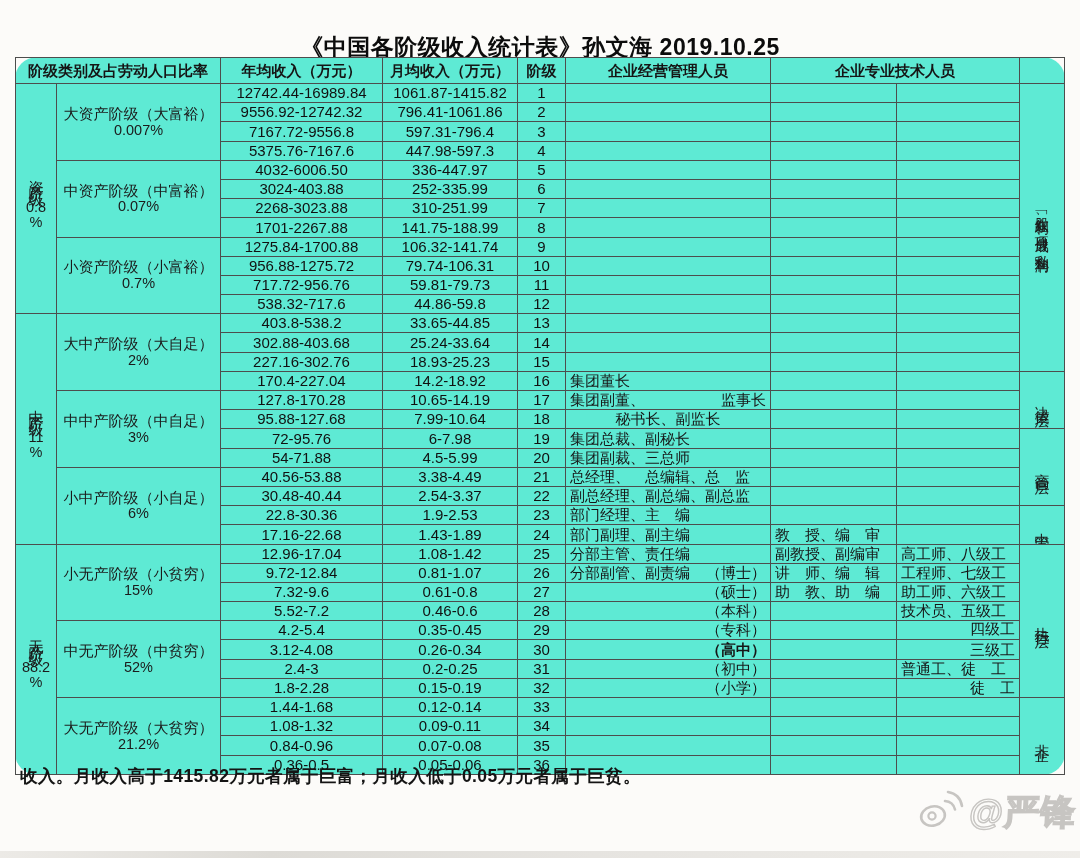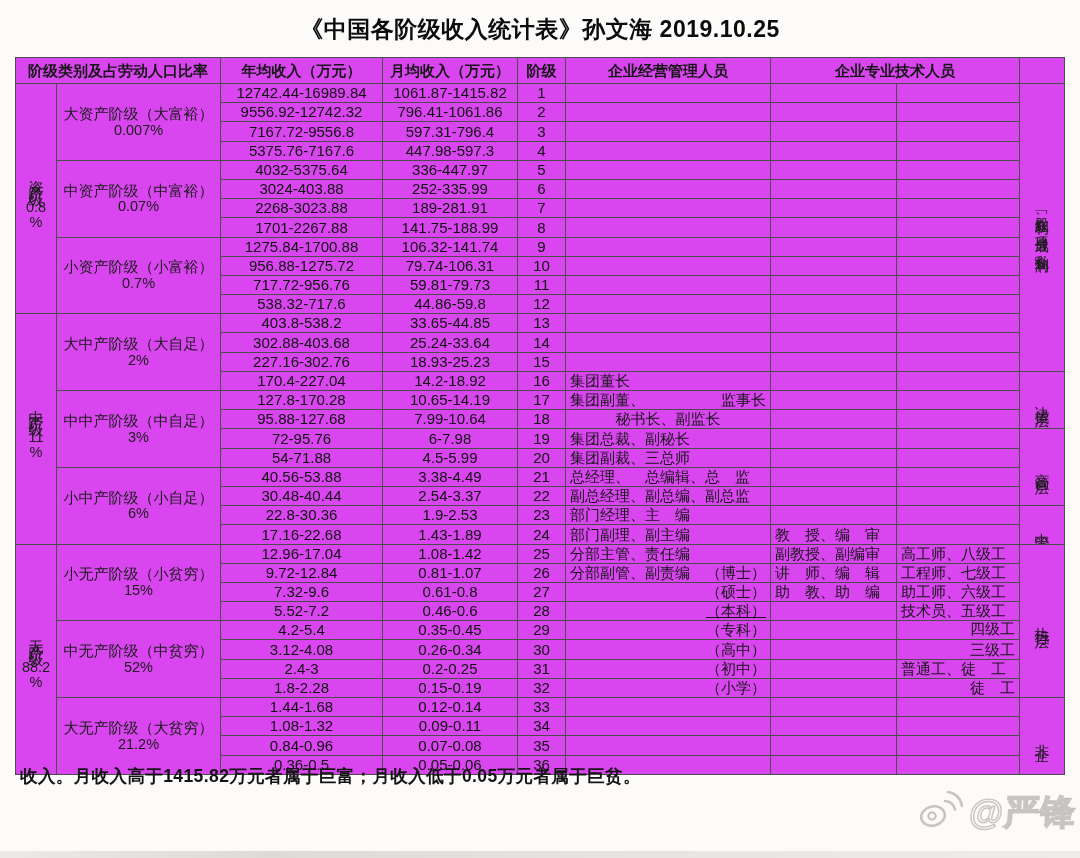--- a/index.html
+++ b/index.html
@@ -10,7 +10,7 @@
     color:#1b1b1b;
   }
   .title {
-    position:absolute; top:14px; left:0; width:100%;
+    position:absolute; top:32px; left:0; width:100%;
     text-align:center; font-size:23px; font-weight:700; color:#0c0c0c;
     letter-spacing:0.5px;
   }

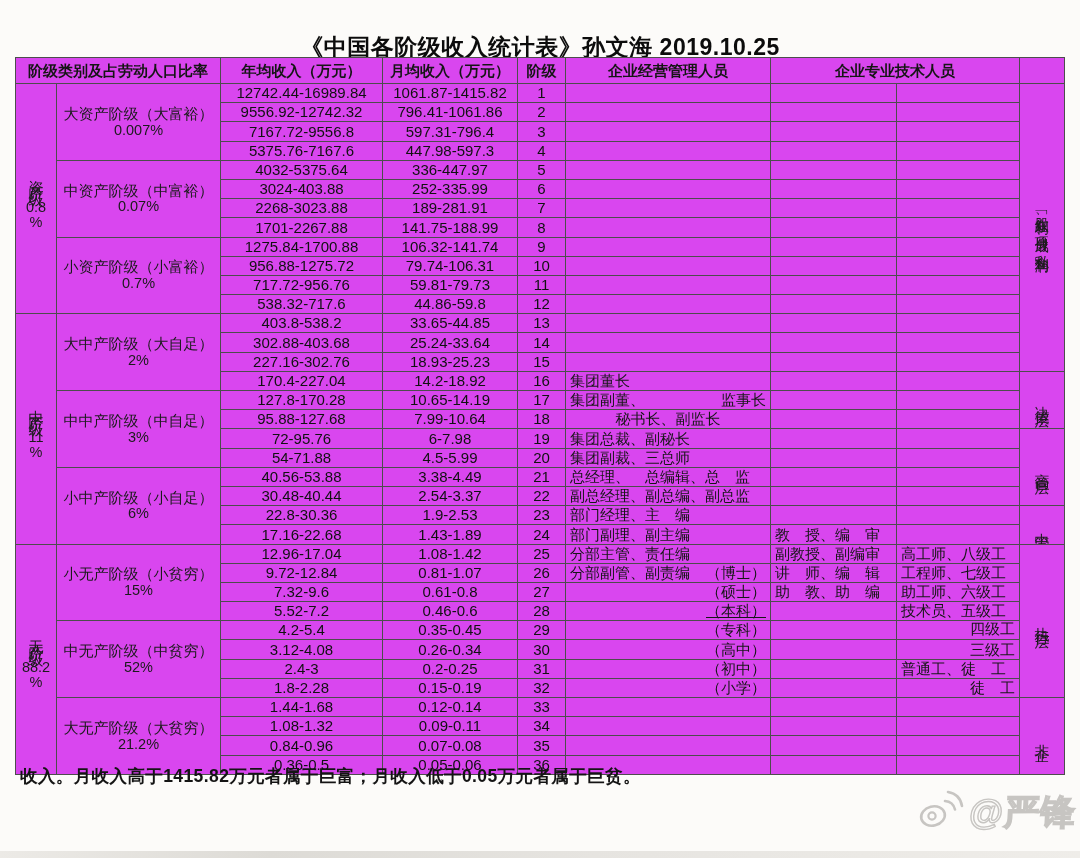--- a/index.html
+++ b/index.html
@@ -17,7 +17,8 @@
   table.income {
     position:absolute; left:15px; top:57px; width:1050px;
     border-collapse:collapse; table-layout:fixed;
-    background:#d946ef;
+    background:#5eead4;
+    border-radius:22px;
   }
   table.income th, table.income td {
     border:1px solid #4d4d4d;

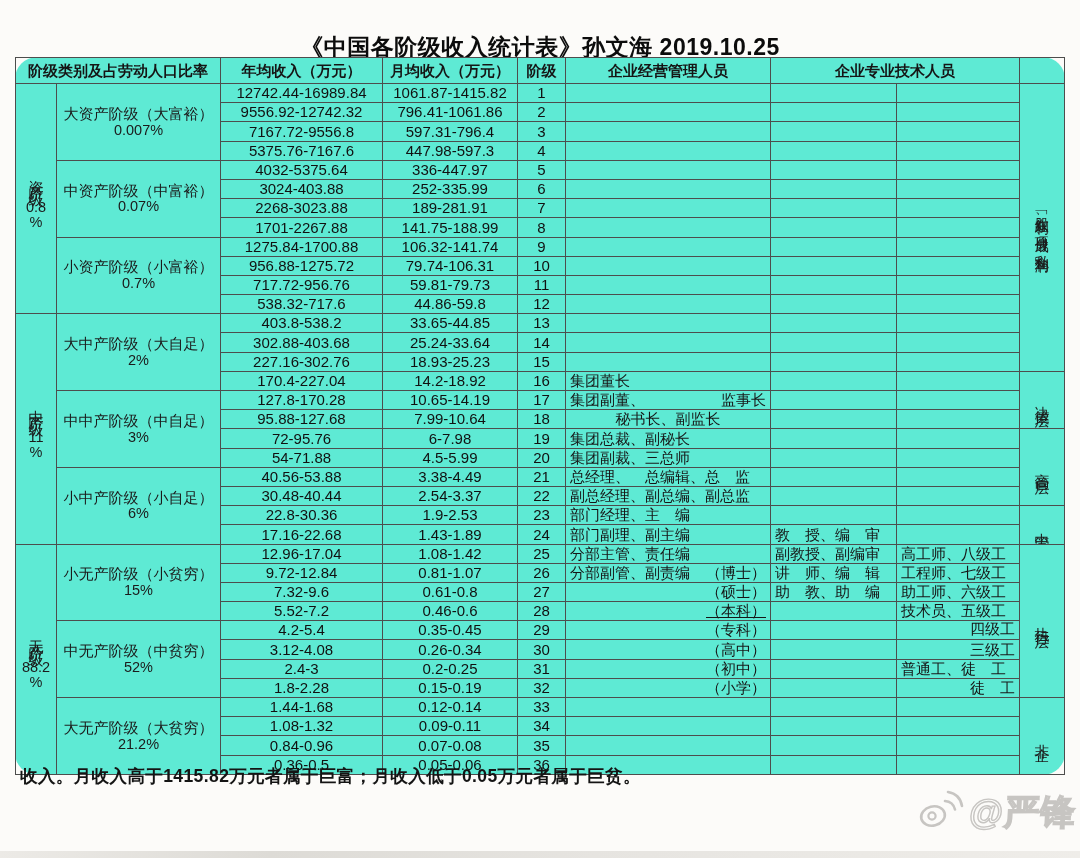--- a/index.html
+++ b/index.html
@@ -145,7 +145,7 @@
             <div>中资产阶级（中富裕）</div>
             <div class="pct">0.07%</div>
           </td>
-          <td class="num">4032-5375.64</td>
+          <td class="num">4032-6006.50</td>
           <td class="num">336-447.97</td>
           <td class="num rank">5</td>
           <td class="txt"></td>

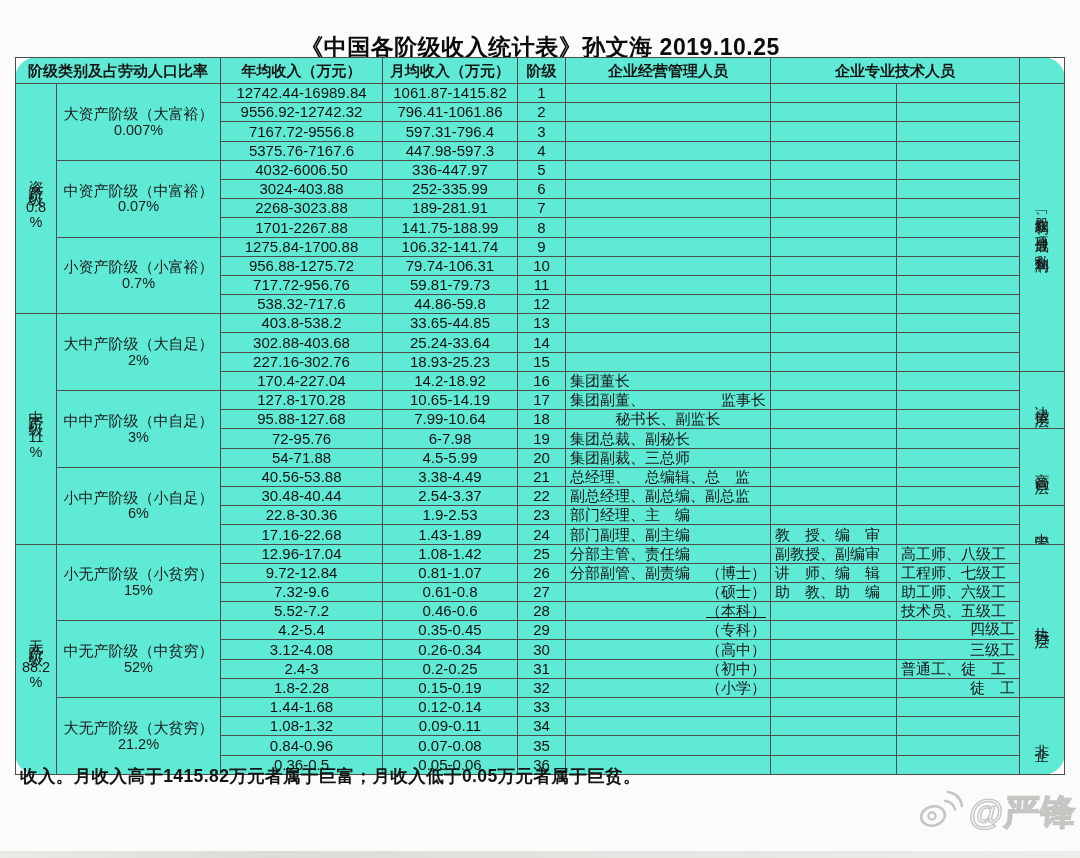--- a/index.html
+++ b/index.html
@@ -162,7 +162,7 @@
         </tr>
         <tr>
           <td class="num">2268-3023.88</td>
-          <td class="num">189-281.91</td>
+          <td class="num">310-251.99</td>
           <td class="num rank">7</td>
           <td class="txt"></td>
           <td class="txt"></td>

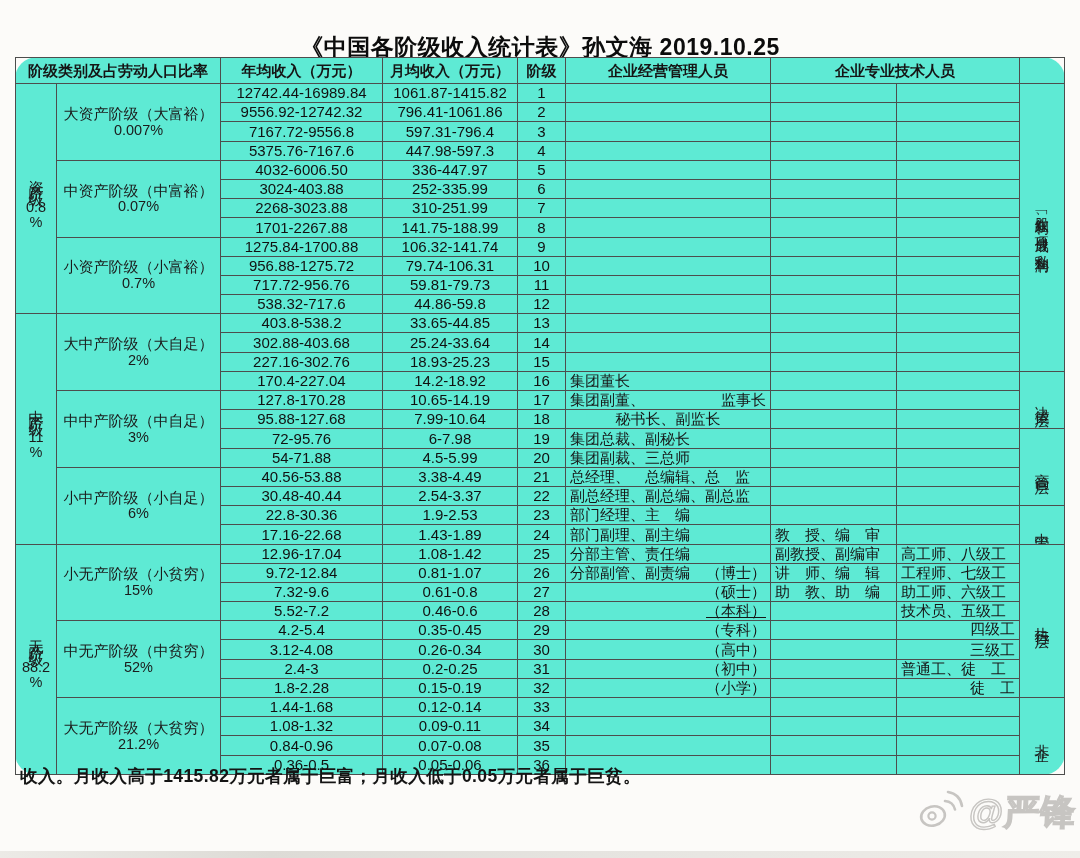--- a/index.html
+++ b/index.html
@@ -397,7 +397,7 @@
           <td class="num">0.46-0.6</td>
           <td class="num rank">28</td>
           <td class="txt">
-            <div class="lr" style="justify-content: flex-end; text-decoration: underline;">
+            <div class="lr" style="justify-content: flex-end;">
               <span>（本科）</span>
             </div>
           </td>

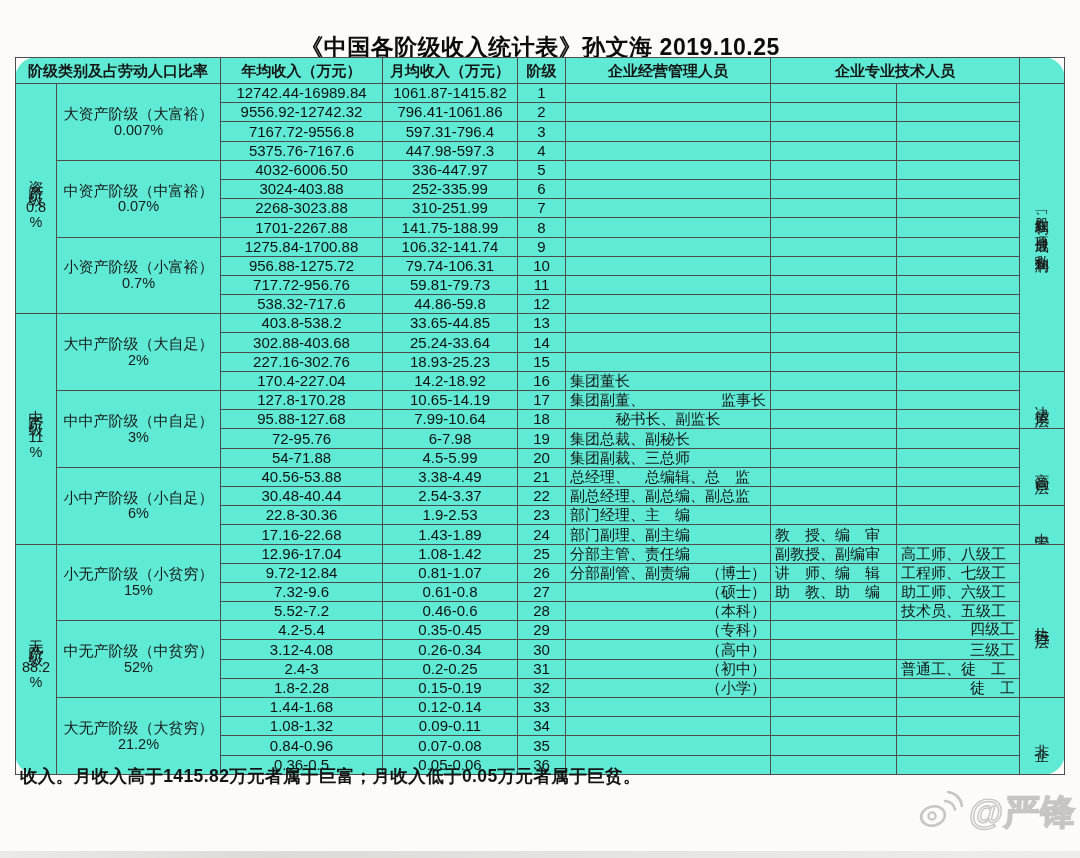--- a/index.html
+++ b/index.html
@@ -429,7 +429,7 @@
           <td class="num">0.26-0.34</td>
           <td class="num rank">30</td>
           <td class="txt">
-            <div class="lr" style="justify-content: flex-end;">
+            <div class="lr" style="justify-content: flex-end; font-weight: bold;">
               <span>（高中）</span>
             </div>
           </td>

